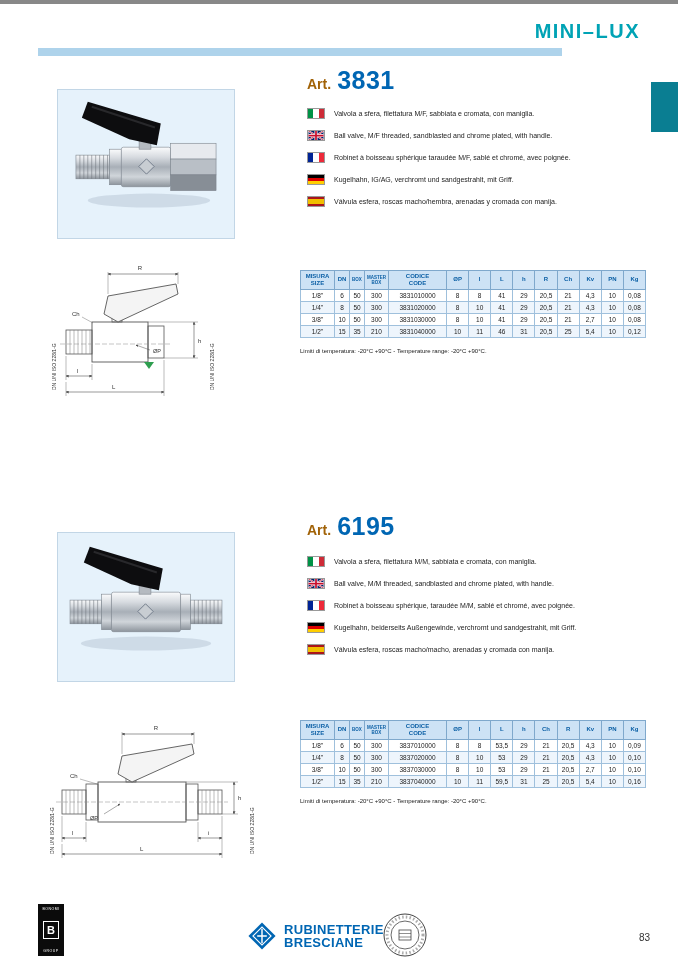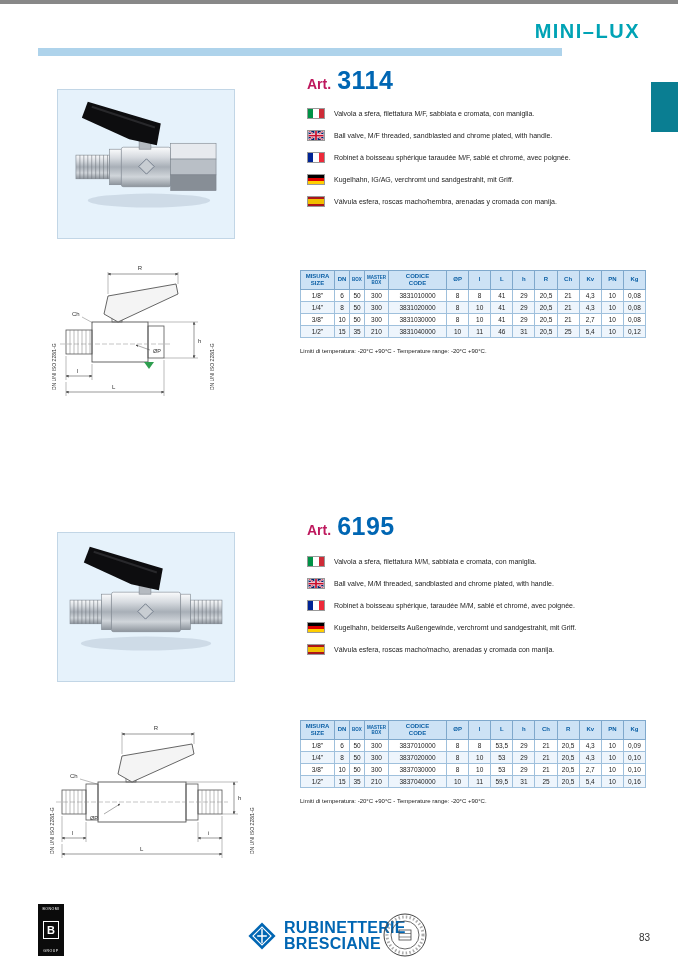--- a/index.html
+++ b/index.html
@@ -20,7 +20,7 @@
     border:1px solid #c2d6e6; }
   .photo-box svg { width:100%; height:100%; display:block; }
   .art-title { position:absolute; display:flex; align-items:baseline; gap:6px; }
-  .art-label { font-size:14px; font-weight:bold; color:#be185d; }
+  .art-label { font-size:14px; font-weight:bold; color:#a16207; }
   .art-number { font-size:25px; font-weight:bold; color:#0066b3; letter-spacing:0.5px; }
   .descs { position:absolute; width:335px; display:flex; flex-direction:column; gap:11px; }
   .desc-row { display:flex; align-items:flex-start; gap:9px; }

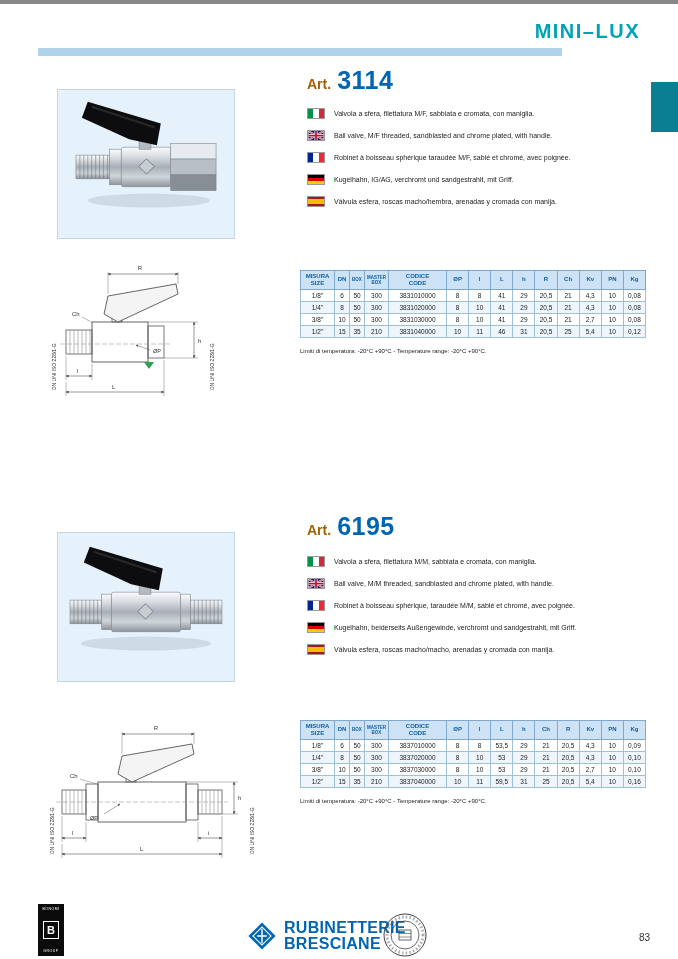--- a/index.html
+++ b/index.html
@@ -80,7 +80,7 @@
 
   <div class="art-title" style="left:307px; top:62px;">
     <span class="art-label">Art.</span>
-    <span class="art-number">3114</span>
+    <span class="art-number">3831</span>
   </div>
 
   <div class="photo-box" style="left:57px; top:85px;">

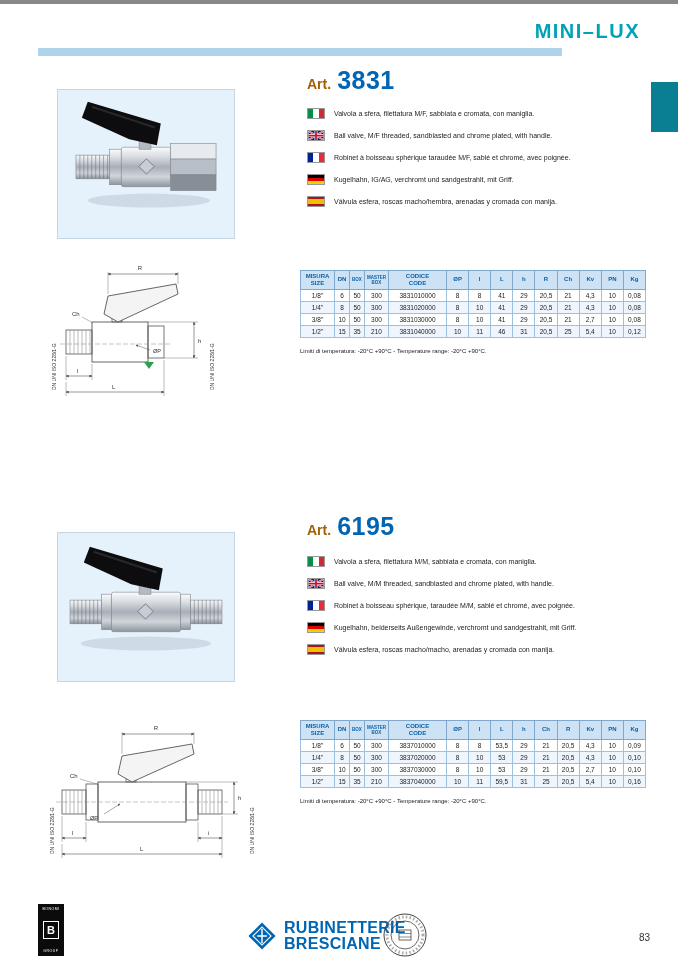--- a/index.html
+++ b/index.html
@@ -65,7 +65,7 @@
   .brand-logo { position:absolute; left:246px; top:916px; display:flex; align-items:center; gap:6px; }
   .brand-logo .diamond { width:32px; height:32px; }
   .brand-text { display:flex; flex-direction:column; line-height:1.02; }
-  .brand-text span { font-size:16px; font-weight:bold; color:#0066b3; letter-spacing:0.3px; }
+  .brand-text span { font-size:13px; font-weight:bold; color:#0066b3; letter-spacing:0.3px; }
   .seal { position:absolute; left:382px; top:908px; width:46px; height:46px; }
   .page-number { position:absolute; right:28px; top:928px; font-size:10px; color:#333;text-align:center; }
 </style>

